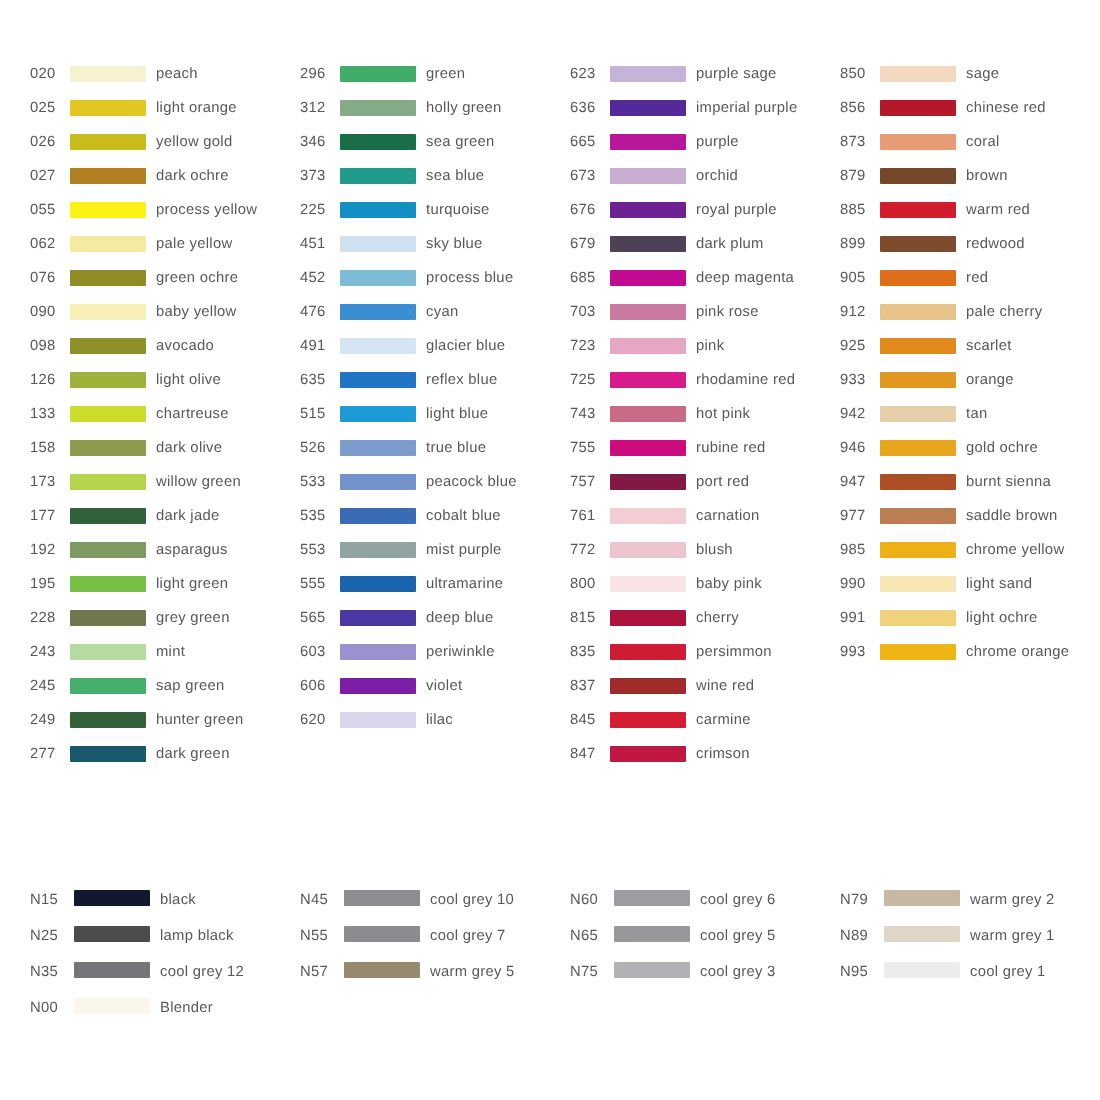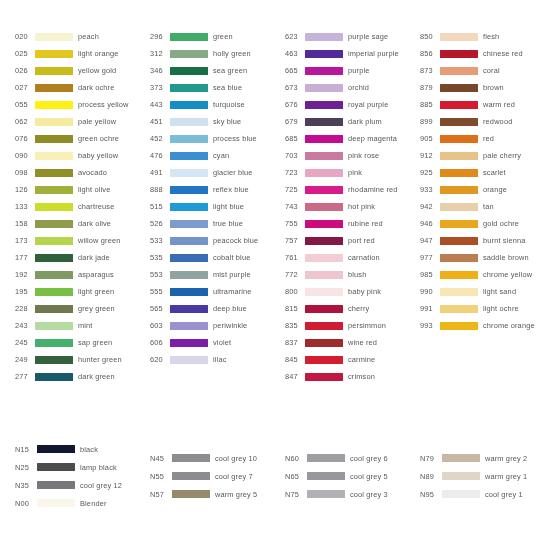--- a/index.html
+++ b/index.html
@@ -418,7 +418,7 @@
         <div class="swatch-row">
           <div class="code">850</div>
           <div class="swatch" style="background-color: rgb(241, 216, 190);"></div>
-          <div class="cname">flesh</div>
+          <div class="cname">sage</div>
         </div>
         <div class="swatch-row">
           <div class="code">856</div>

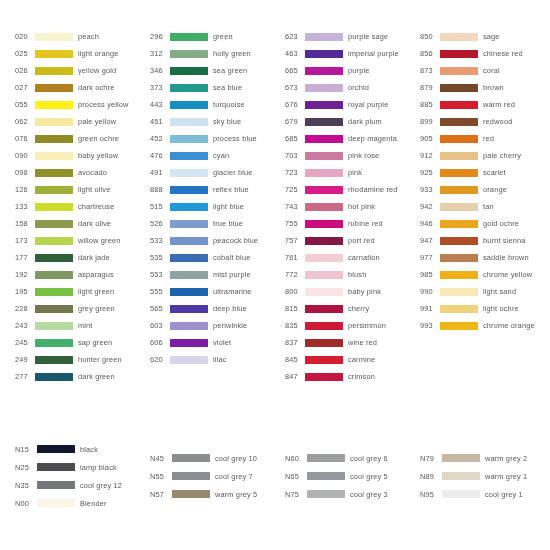--- a/index.html
+++ b/index.html
@@ -314,7 +314,7 @@
           <div class="cname">purple sage</div>
         </div>
         <div class="swatch-row">
-          <div class="code">463</div>
+          <div class="code">636</div>
           <div class="swatch" style="background-color: rgb(84, 42, 155);"></div>
           <div class="cname">imperial purple</div>
         </div>

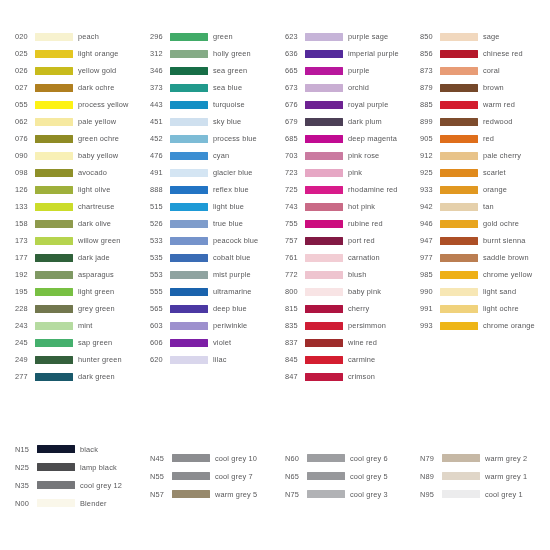--- a/index.html
+++ b/index.html
@@ -227,7 +227,7 @@
           <div class="cname">sea blue</div>
         </div>
         <div class="swatch-row">
-          <div class="code">443</div>
+          <div class="code">225</div>
           <div class="swatch" style="background-color: rgb(20, 143, 196);"></div>
           <div class="cname">turquoise</div>
         </div>

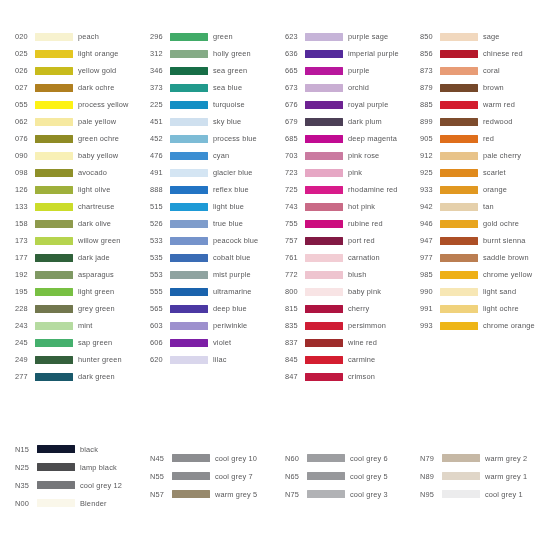--- a/index.html
+++ b/index.html
@@ -252,7 +252,7 @@
           <div class="cname">glacier blue</div>
         </div>
         <div class="swatch-row">
-          <div class="code">888</div>
+          <div class="code">635</div>
           <div class="swatch" style="background-color: rgb(34, 116, 196);"></div>
           <div class="cname">reflex blue</div>
         </div>

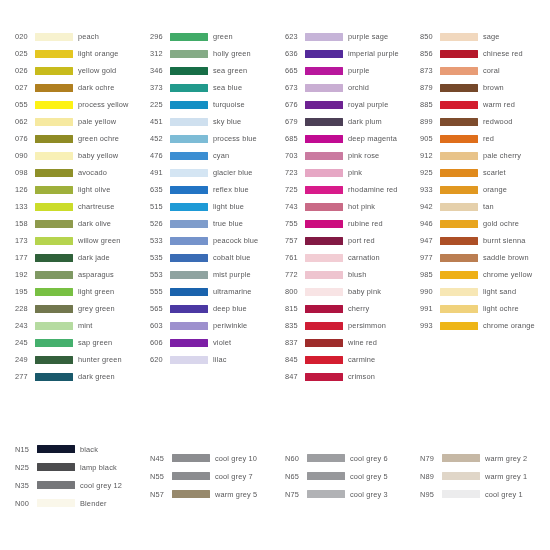--- a/index.html
+++ b/index.html
@@ -74,7 +74,7 @@
     width: 538px;
     display: flex;
     flex-direction: row;
-    align-items: center;
+    align-items: flex-start;
   }
   .neutral-column {
     width: 135px;

